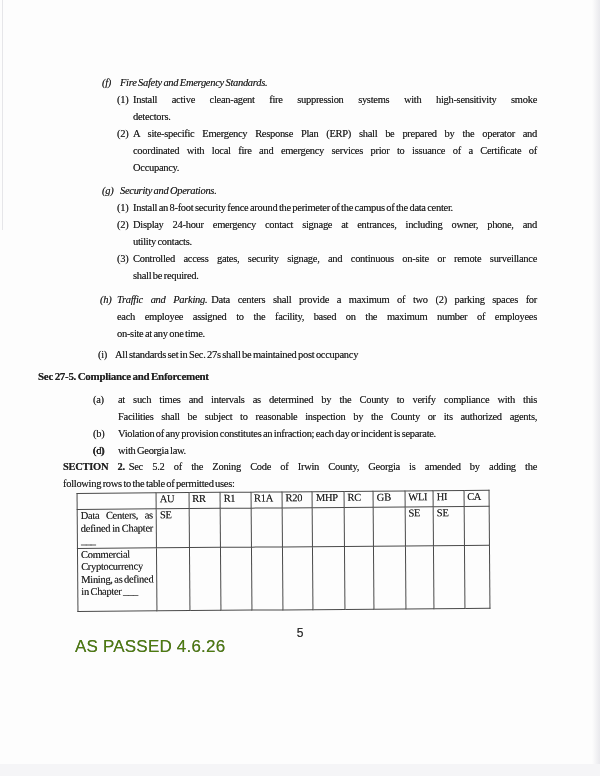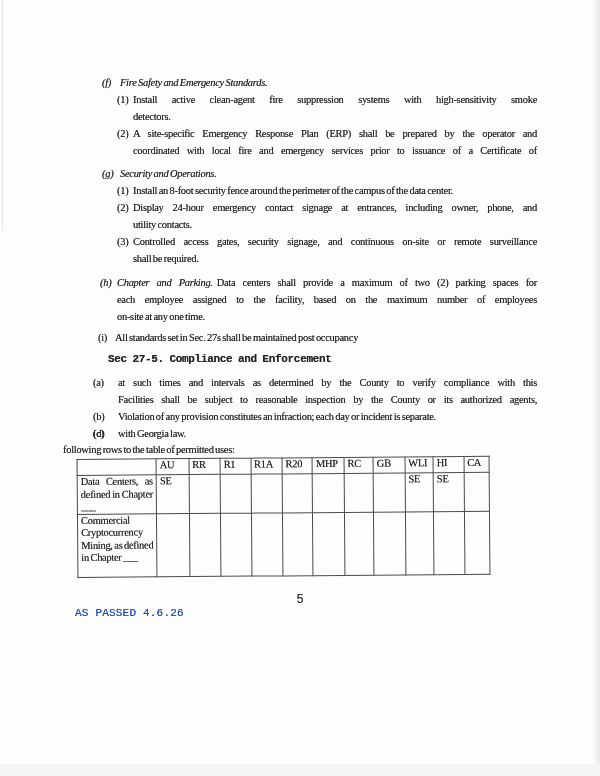--- a/index.html
+++ b/index.html
@@ -91,6 +91,7 @@
     <span class="plabel">(2)</span>
     <div class="ln jl">A site-specific Emergency Response Plan (ERP) shall be prepared by the operator and</div>
     <div class="ln jl">coordinated with local fire and emergency services prior to issuance of a Certificate of</div>
+    <div class="ln">Occupancy.</div>
   </div>
 
   <div class="para p-title" id="p-g">

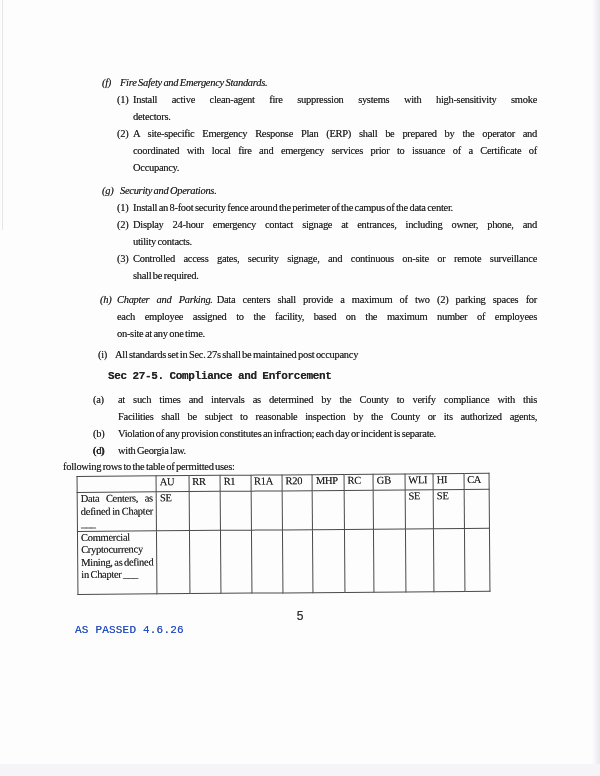--- a/index.html
+++ b/index.html
@@ -115,7 +115,7 @@
 
   <div class="para p-h" id="p-h">
     <span class="plabel it">(h)</span>
-    <div class="ln jl"><span class="it lead-gap">Chapter and Parking.</span><span>Data centers shall provide a maximum of two (2) parking spaces for</span></div>
+    <div class="ln jl"><span class="it lead-gap">Traffic and Parking.</span><span>Data centers shall provide a maximum of two (2) parking spaces for</span></div>
     <div class="ln jl">each employee assigned to the facility, based on the maximum number of employees</div>
     <div class="ln">on-site at any one time.</div>
   </div>

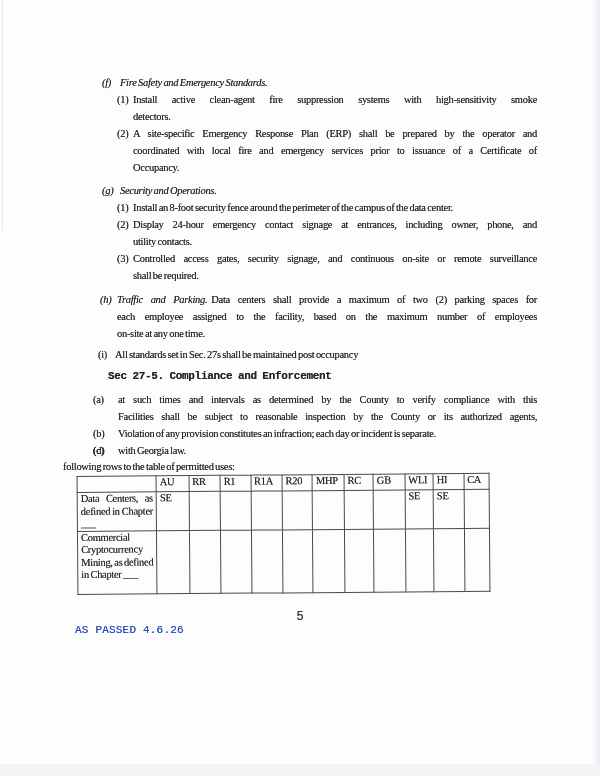--- a/index.html
+++ b/index.html
@@ -32,7 +32,7 @@
   .p-i .plabel{left:-17px;}
   .p-abc{margin-left:118px;width:419px;}
   .p-abc .plabel{left:-25px;}
-  .p-heading{margin-left:108px;font-weight:bold;font-size:11px;font-family:Liberation Mono, monospace;}
+  .p-heading{margin-left:38px;font-weight:bold;font-size:11px;}
   .p-s2{margin-left:63px;width:474px;}
   .lead-gap{padding-right:4px;}
   

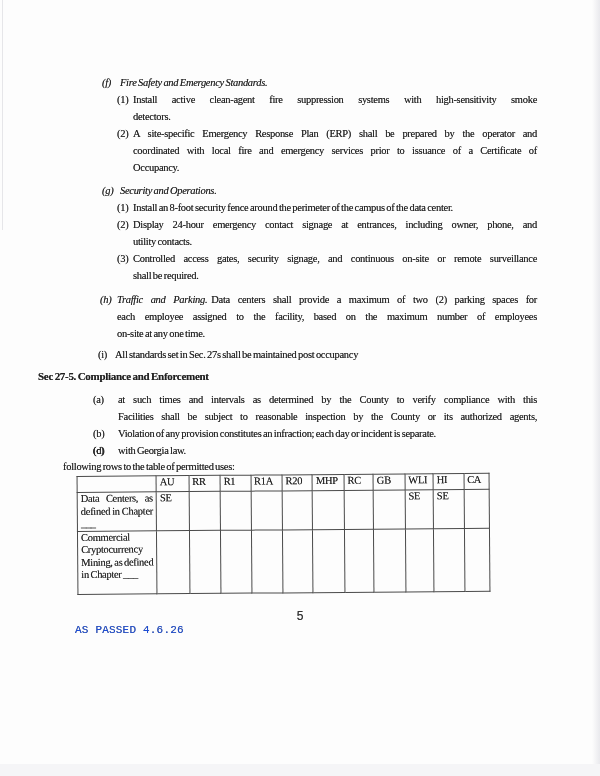--- a/index.html
+++ b/index.html
@@ -145,6 +145,7 @@
   </div>
 
   <div class="para p-s2" id="p-s2">
+    <div class="ln jl"><span class="b lead-gap">SECTION 2.</span><span>Sec 5.2 of the Zoning Code of Irwin County, Georgia is amended by adding the</span></div>
     <div class="ln">following rows to the table of permitted uses:</div>
   </div>
 

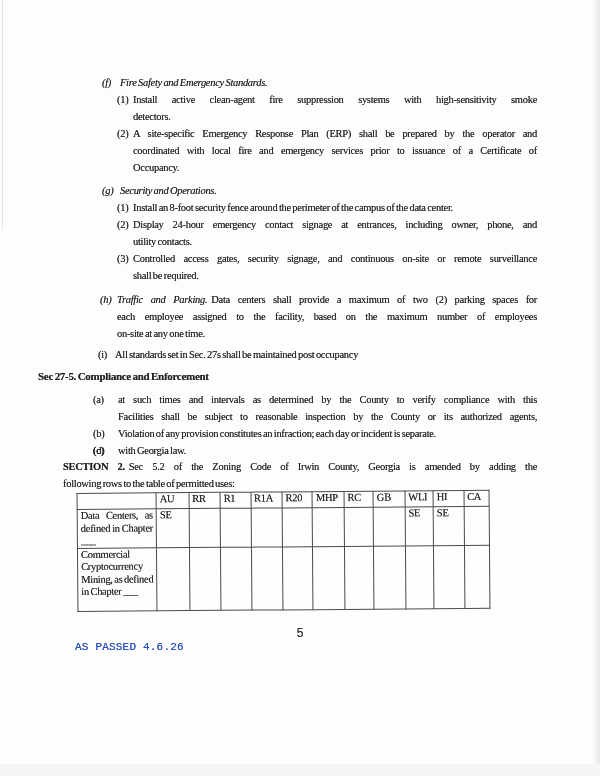--- a/index.html
+++ b/index.html
@@ -64,8 +64,8 @@
   }
   .footer-stamp{
     margin-left:75px;margin-top:0px;
-    font-family:Liberation Mono, monospace;font-size:11px;line-height:14px;
-    letter-spacing:0.2px;word-spacing:0;color:#1d4ed8;
+    font-family:Liberation Sans, sans-serif;font-size:17px;line-height:14px;
+    letter-spacing:0.2px;word-spacing:0;color:#4d7c0f;
   }
   
   .scan-right{position:absolute;top:0;right:0;width:8px;height:776px;

